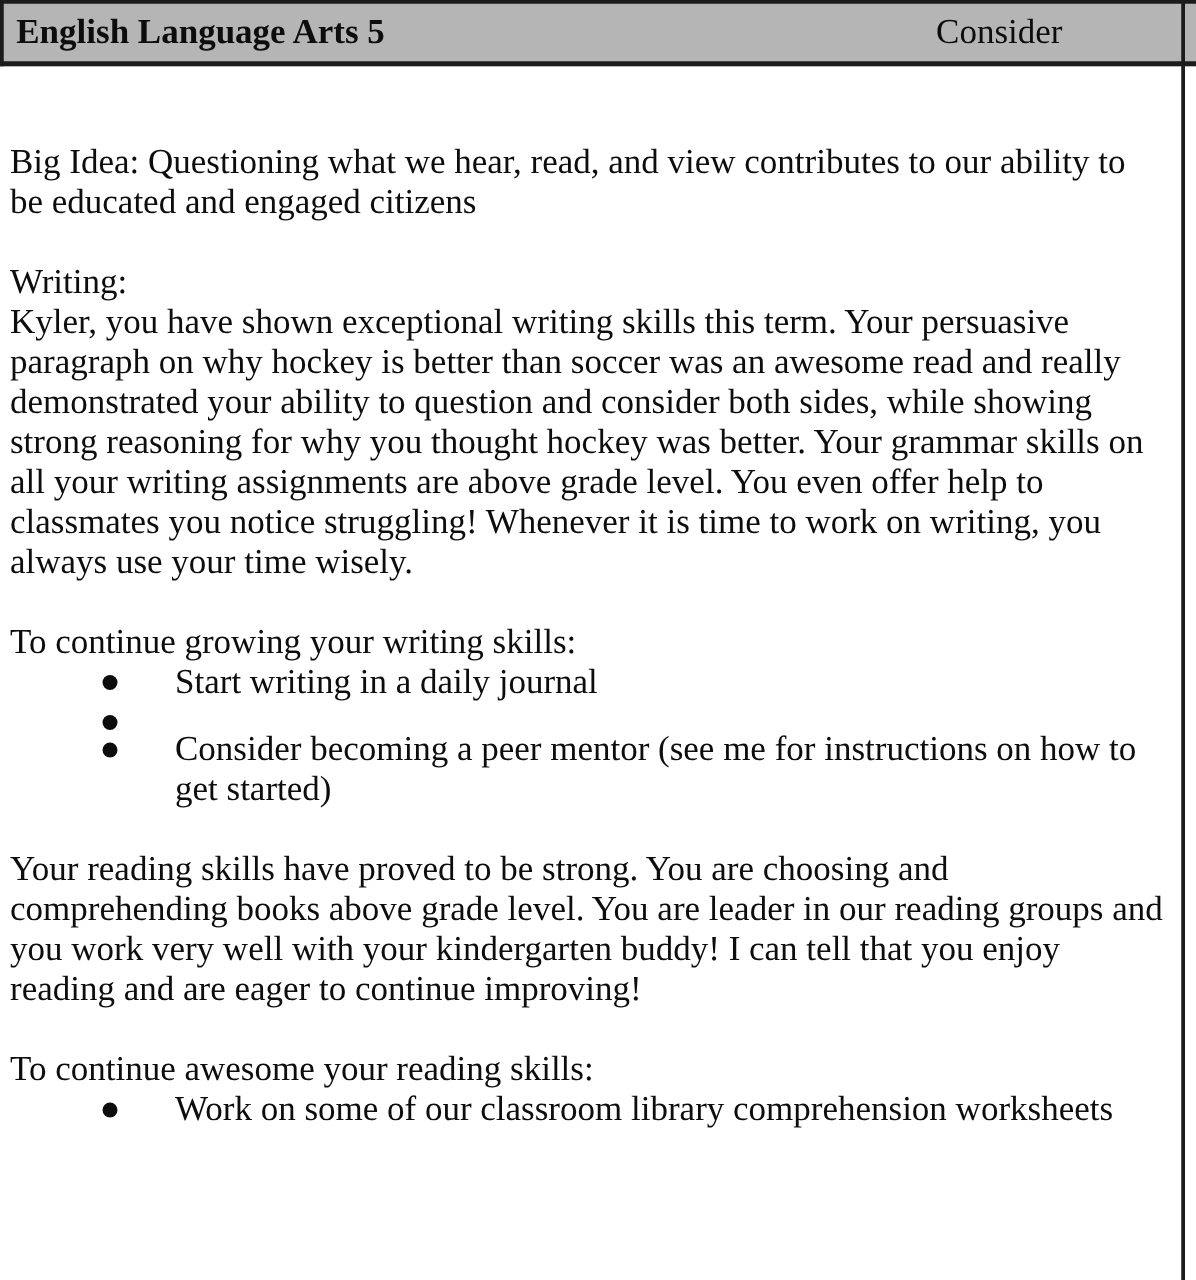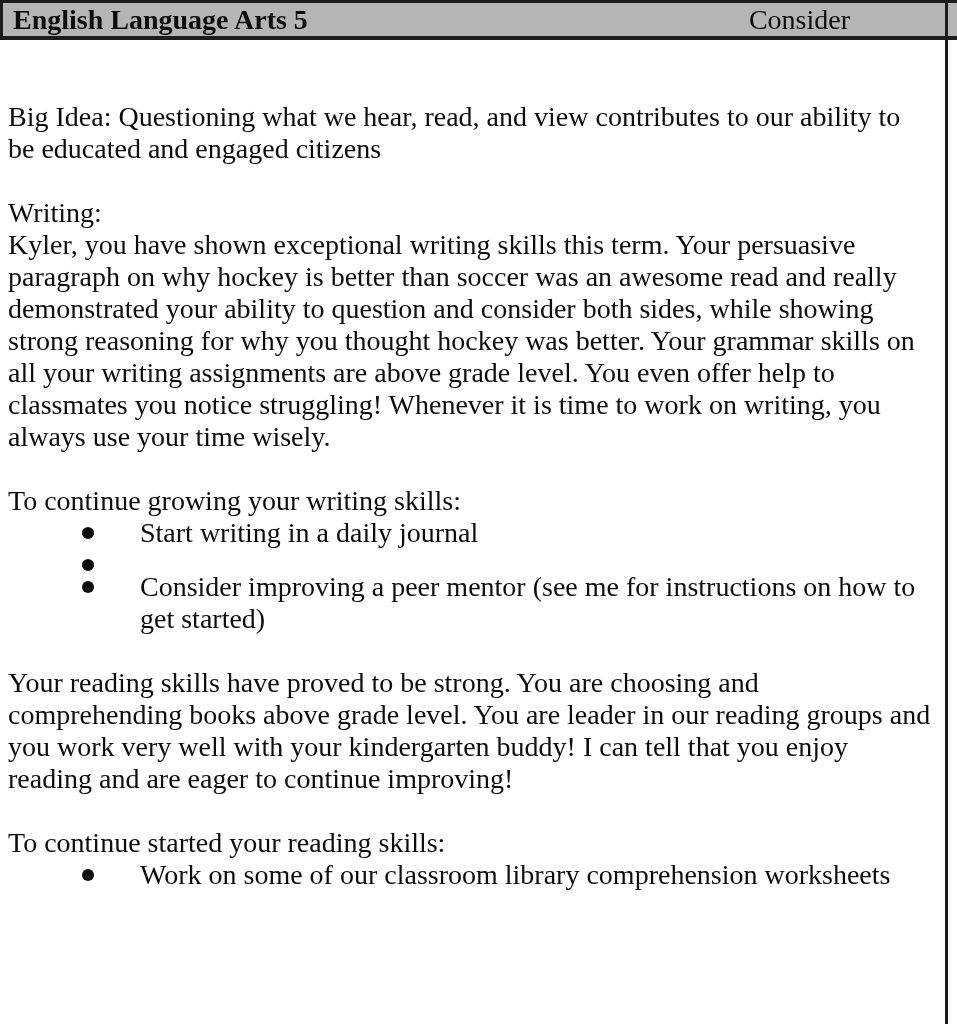--- a/index.html
+++ b/index.html
@@ -33,13 +33,13 @@
   }
   .hdr {
     position: relative;
-    height: 40px;
+    height: 53px;
     background: var(--header-bg, #b5b5b5);
     border-top: 3px solid var(--border, #1c1c1c);
     border-left: 3px solid var(--border, #1c1c1c);
     border-bottom: 4px solid var(--border, #1c1c1c);
     display: flex;
-    align-items: flex-end;
+    align-items: center;
   }
   .hdr-title {
     font-weight: bold;

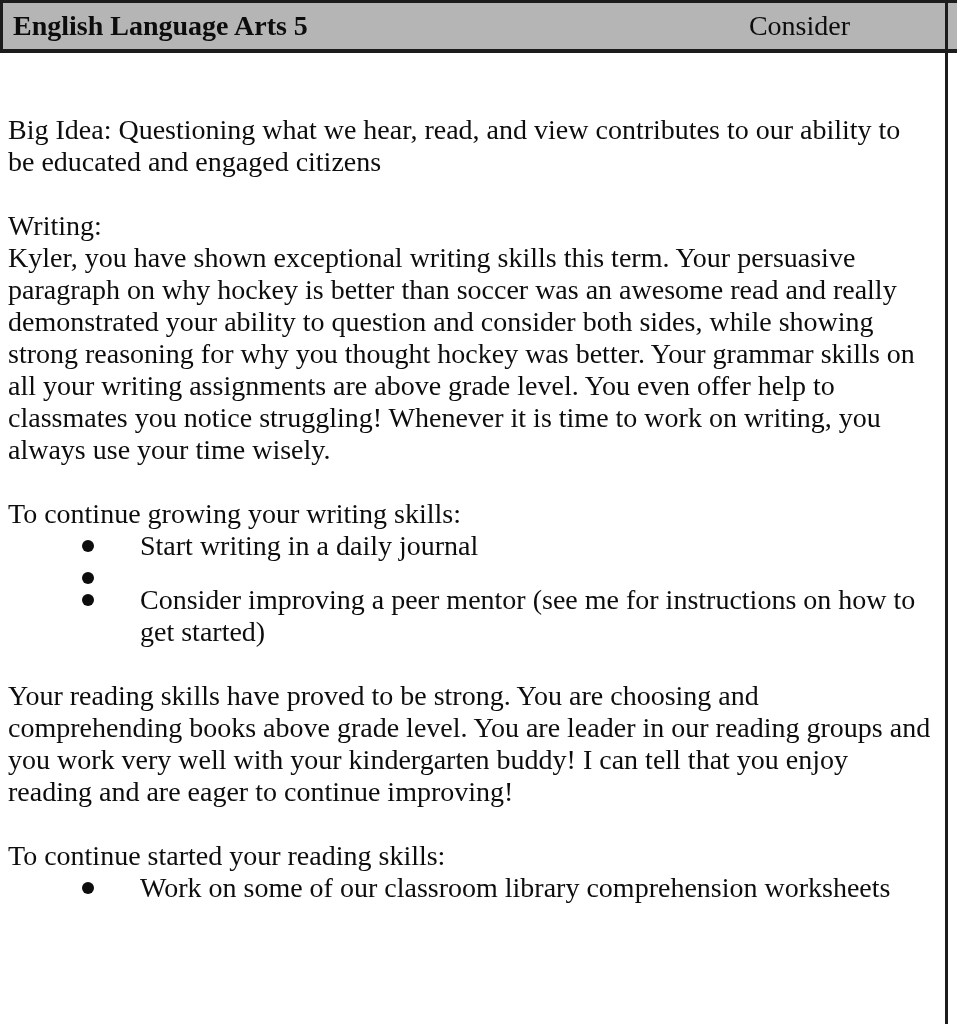--- a/index.html
+++ b/index.html
@@ -103,7 +103,7 @@
         </li>
         <li>
           <span class="bullet-dot"></span>
-          <span class="li-text">Consider improving a peer mentor (see me for instructions on how to get started)</span>
+          <span class="li-text">Consider becoming a peer mentor (see me for instructions on how to get started)</span>
         </li>
       </ul>
     </div>

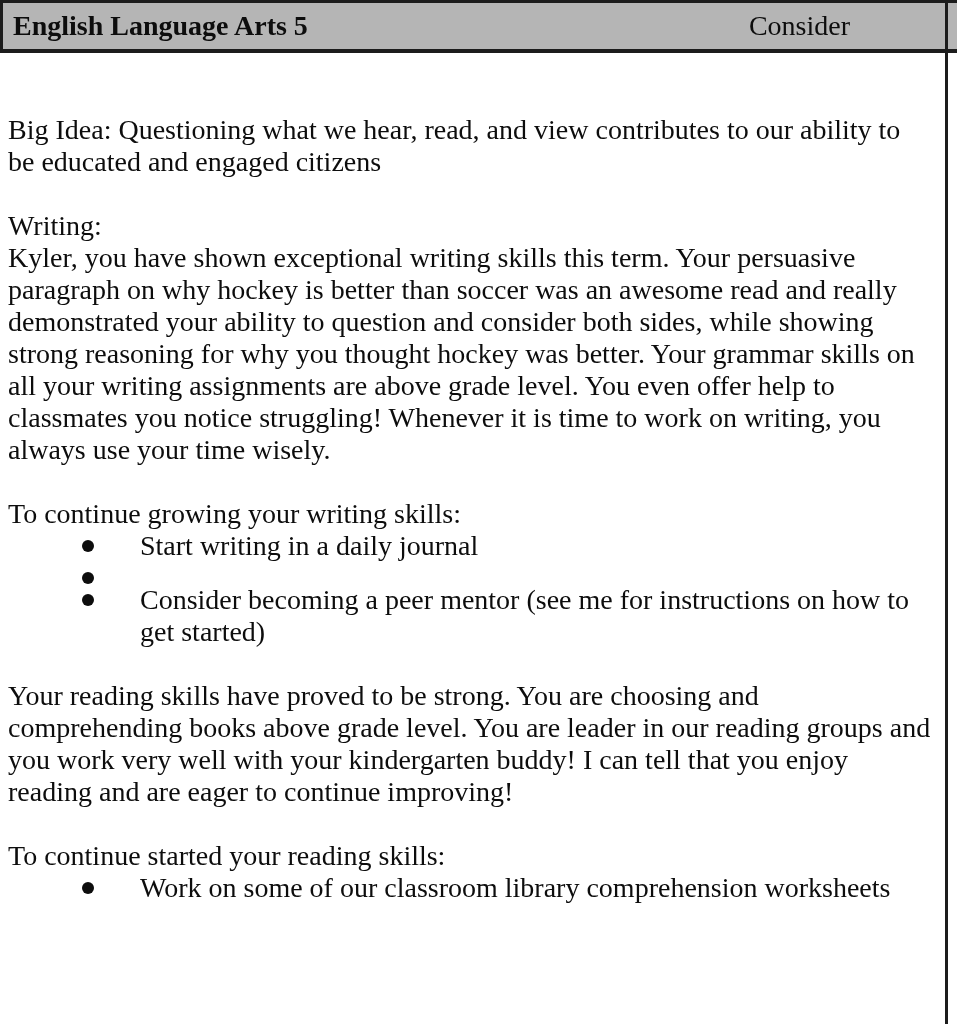--- a/index.html
+++ b/index.html
@@ -113,7 +113,7 @@
     </div>
 
     <div class="block">
-      <div>To continue started your reading skills:</div>
+      <div>To continue awesome your reading skills:</div>
       <ul class="goal-list">
         <li>
           <span class="bullet-dot"></span>

